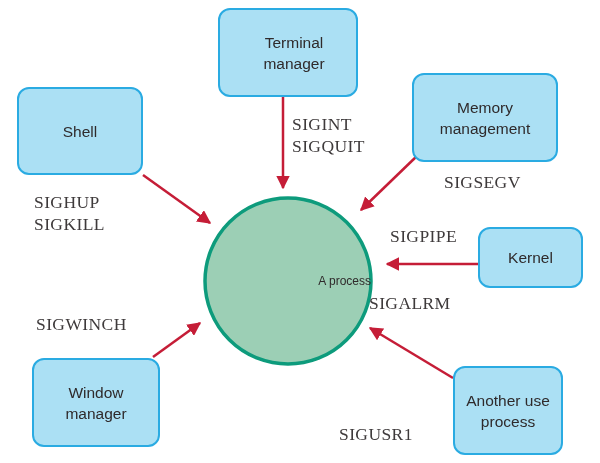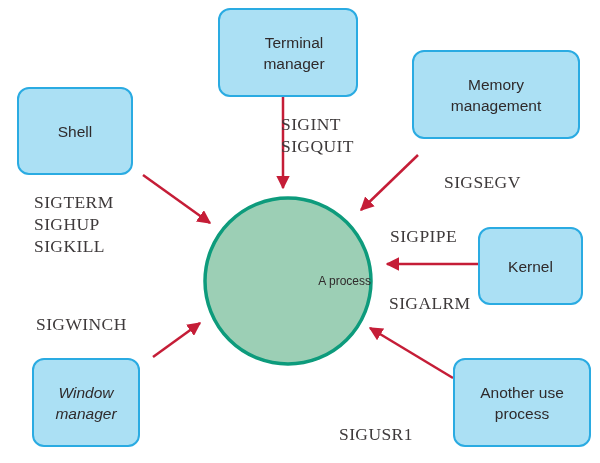--- a/index.html
+++ b/index.html
@@ -91,7 +91,7 @@
     <div>Shell</div>
   </div>
 
-  <div class="node" style="left:412px; top:50px; width:168px; height:89px;">
+  <div class="node" style="left:412px; top:73px; width:146px; height:89px;">
     <div>Memory</div>
     <div>management</div>
   </div>

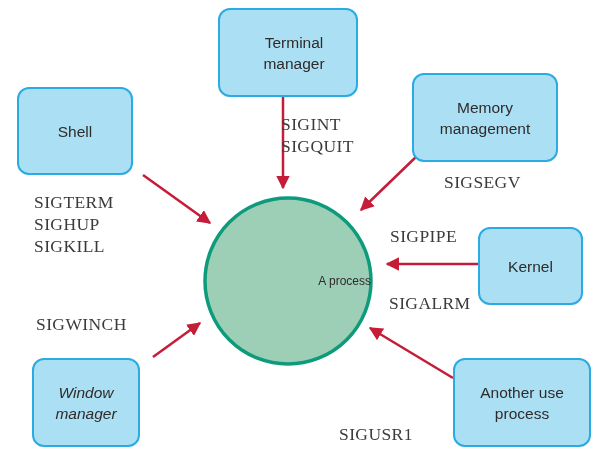--- a/index.html
+++ b/index.html
@@ -87,7 +87,7 @@
     <div>manager</div>
   </div>
 
-  <div class="node" style="left:17px; top:87px; width:116px; height:88px;">
+  <div class="node" style="left:17px; top:87px; width:126px; height:88px;">
     <div>Shell</div>
   </div>
 

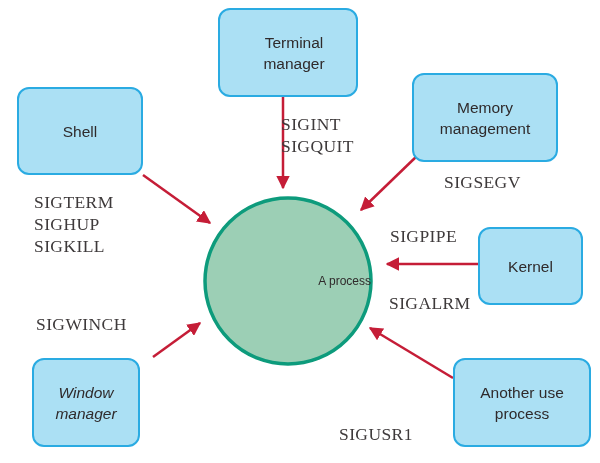--- a/index.html
+++ b/index.html
@@ -112,7 +112,7 @@
 
   <div class="process-label">A process</div>
 
-  <div class="signals" style="left:281px; top:113px;">
+  <div class="signals" style="left:292px; top:113px;">
     <div>SIGINT</div>
     <div>SIGQUIT</div>
   </div>

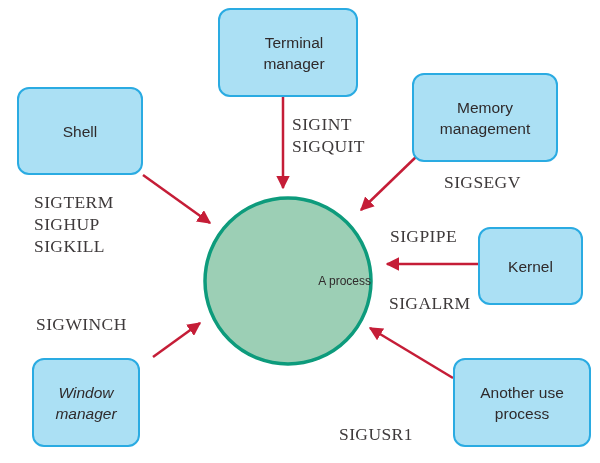--- a/index.html
+++ b/index.html
@@ -118,7 +118,6 @@
   </div>
 
   <div class="signals" style="left:34px; top:191px;">
-    <div>SIGTERM</div>
     <div>SIGHUP</div>
     <div>SIGKILL</div>
   </div>

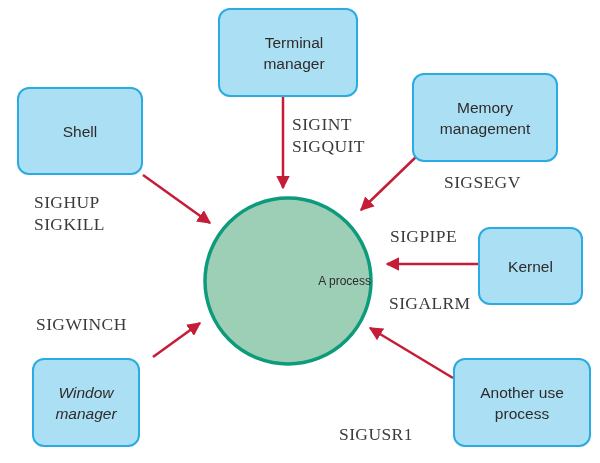--- a/index.html
+++ b/index.html
@@ -96,7 +96,7 @@
     <div>management</div>
   </div>
 
-  <div class="node" style="left:478px; top:227px; width:105px; height:78px;">
+  <div class="node" style="left:478px; top:227px; width:105px; height:61px;">
     <div>Kernel</div>
   </div>
 

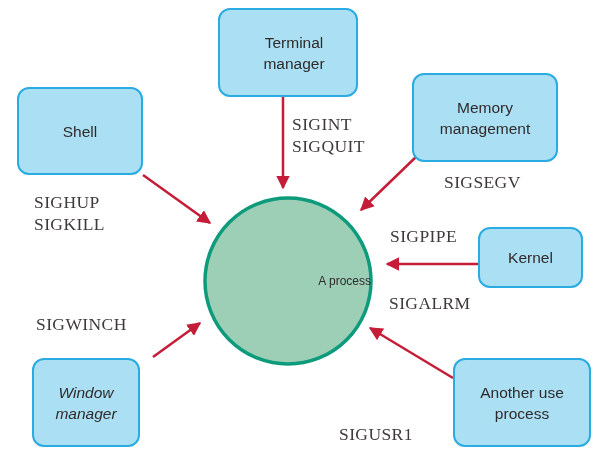--- a/index.html
+++ b/index.html
@@ -130,7 +130,7 @@
     <div>SIGPIPE</div>
   </div>
 
-  <div class="signals" style="left:389px; top:292px;">
+  <div class="signals" style="left:369px; top:292px;">
     <div>SIGALRM</div>
   </div>
 

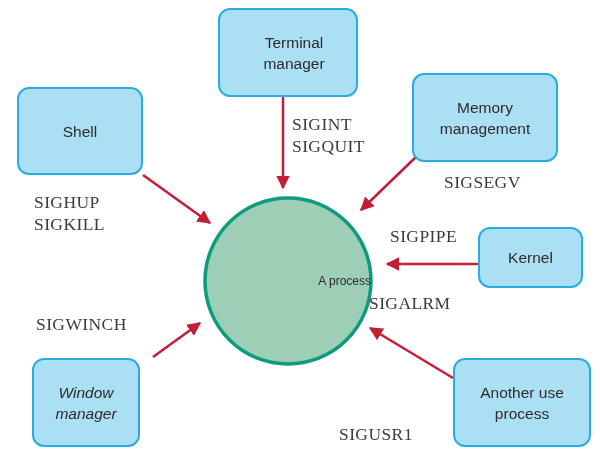--- a/index.html
+++ b/index.html
@@ -100,7 +100,7 @@
     <div>Kernel</div>
   </div>
 
-  <div class="node" style="left:32px; top:358px; width:108px; height:89px;font-style:italic;">
+  <div class="node" style="left:32px; top:358px; width:128px; height:89px;">
     <div>Window</div>
     <div>manager</div>
   </div>

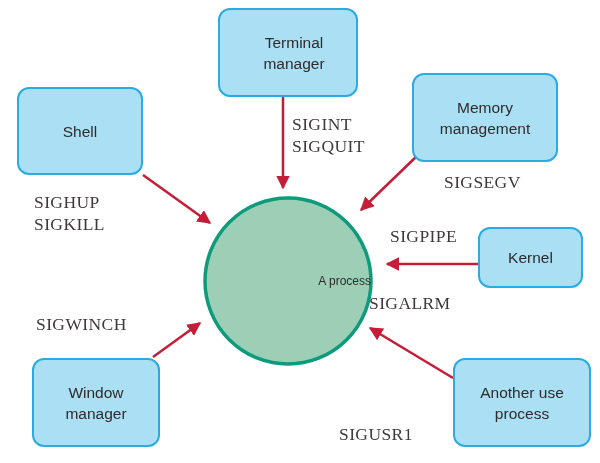--- a/index.html
+++ b/index.html
@@ -105,7 +105,7 @@
     <div>manager</div>
   </div>
 
-  <div class="node" style="left:453px; top:358px; width:138px; height:89px;">
+  <div class="node" style="left:453px; top:366px; width:110px; height:89px;">
     <div>Another use</div>
     <div>process</div>
   </div>

